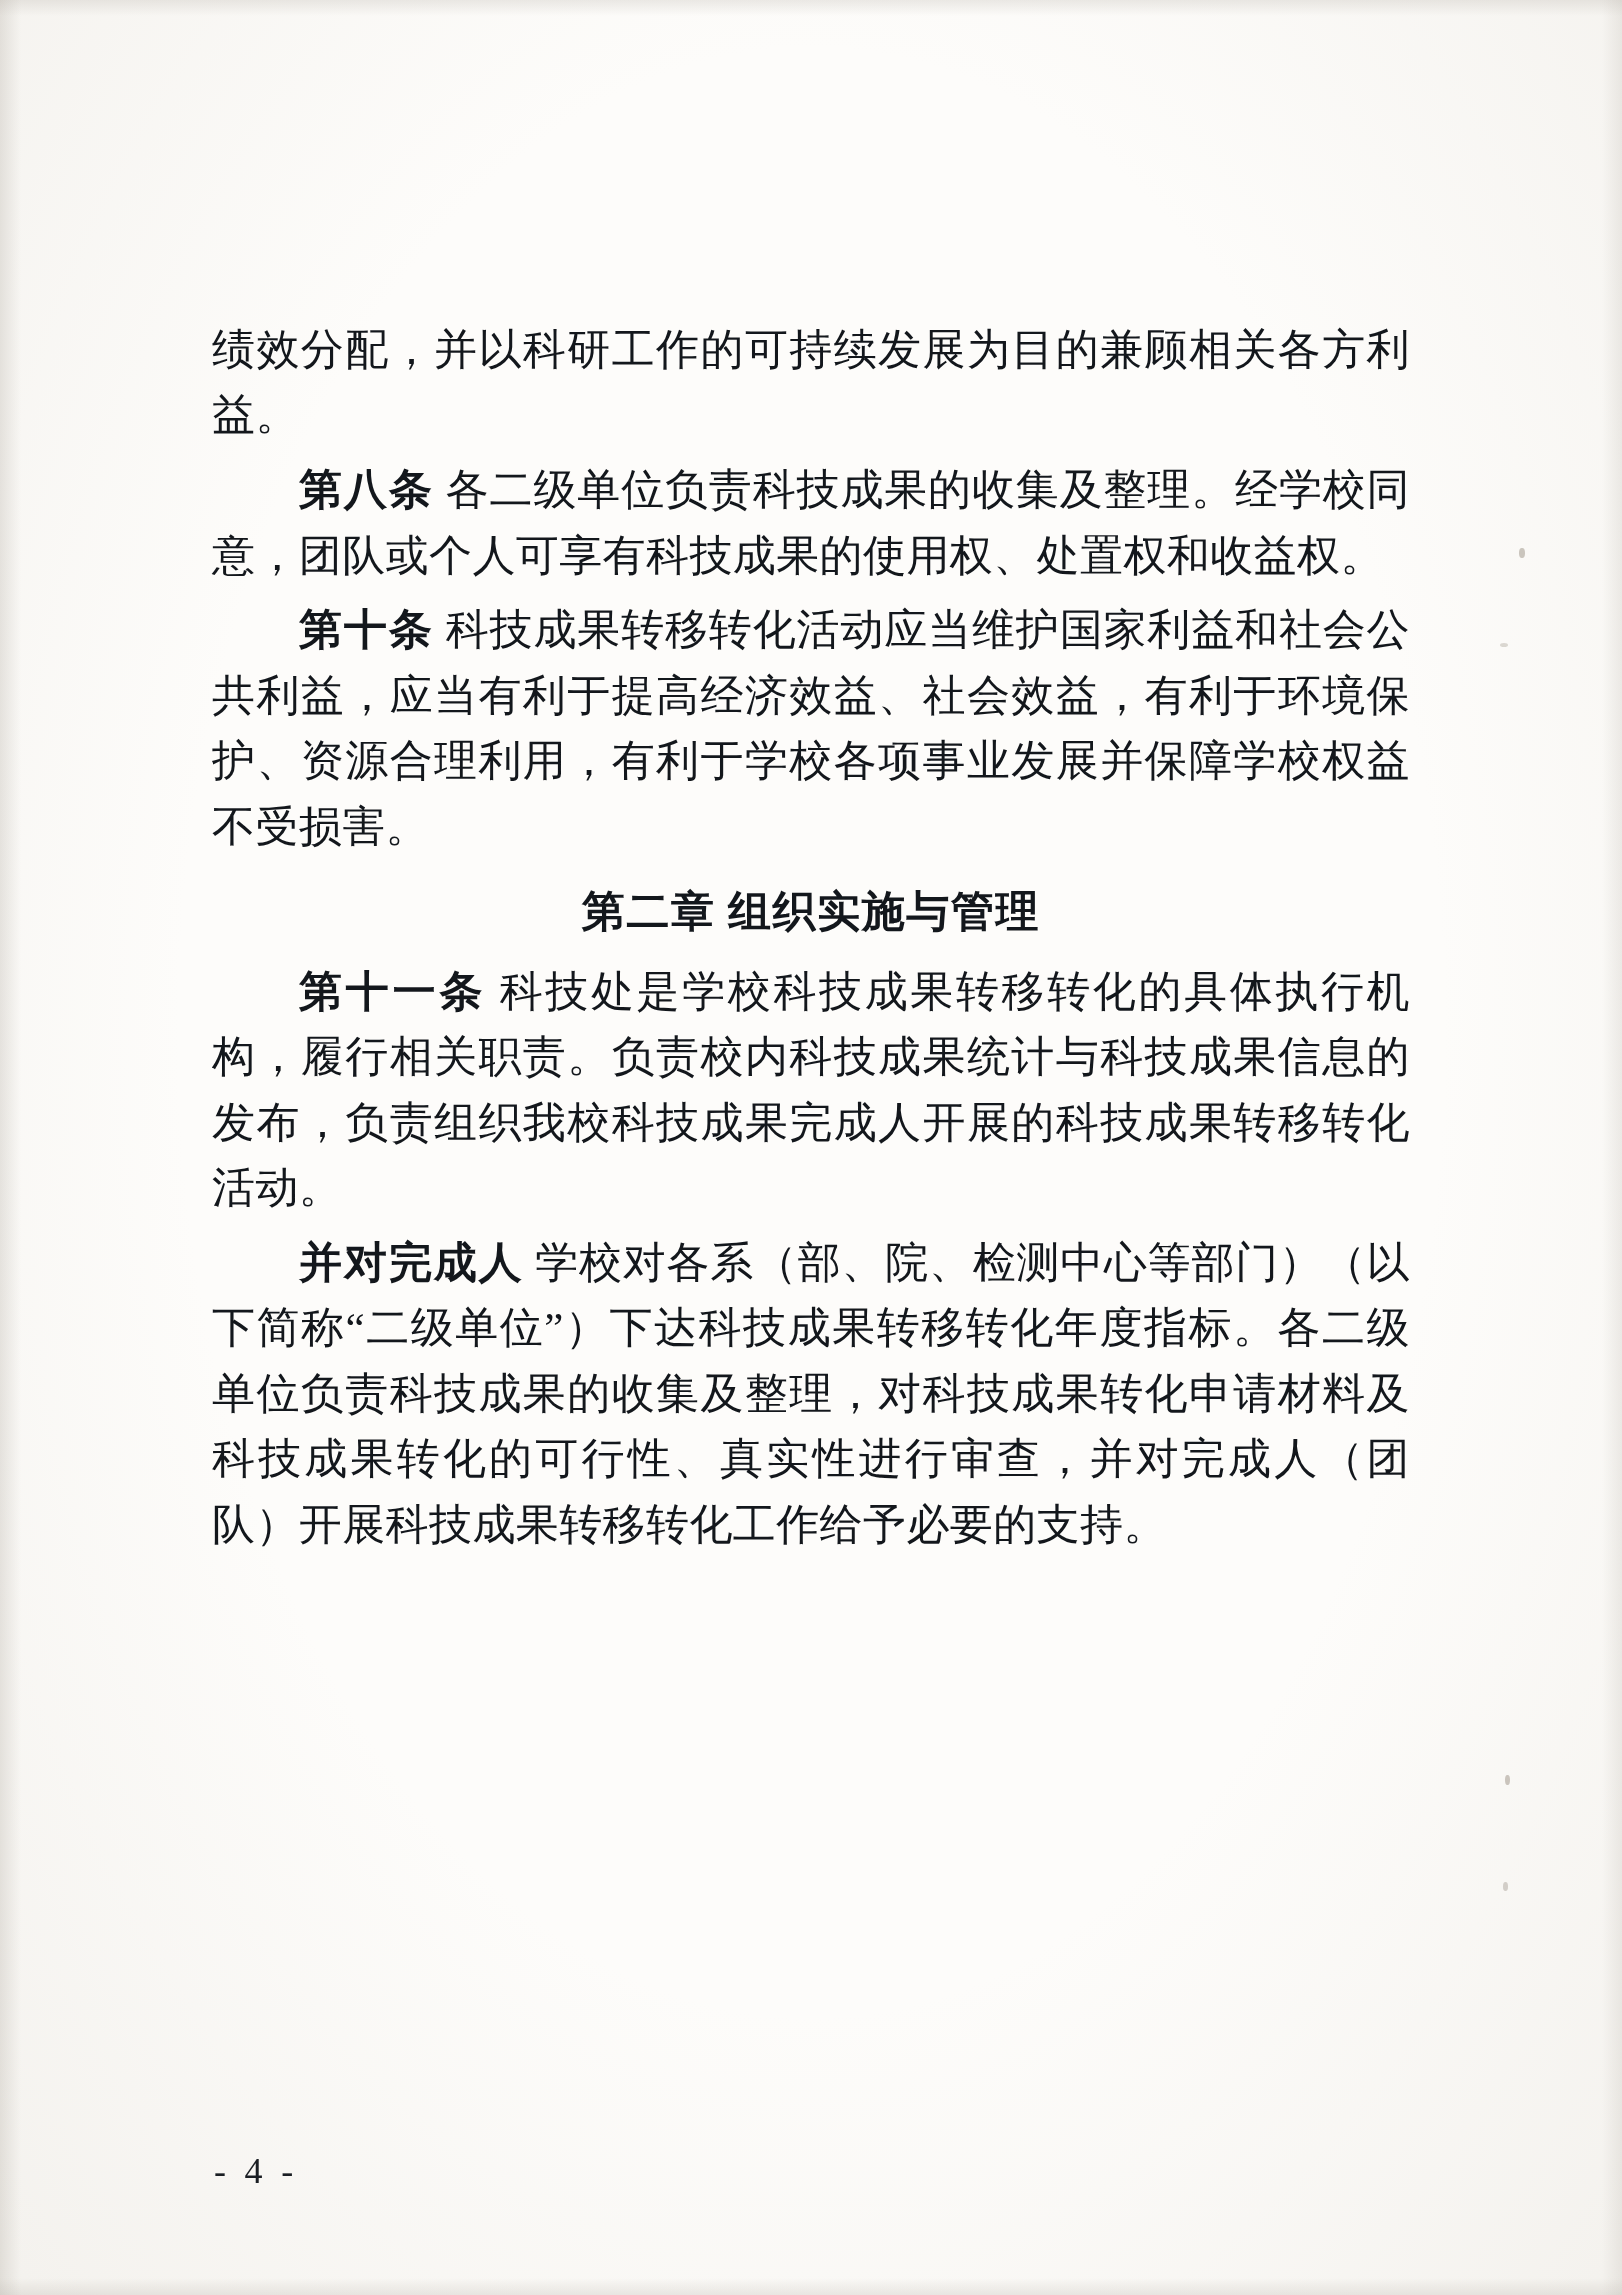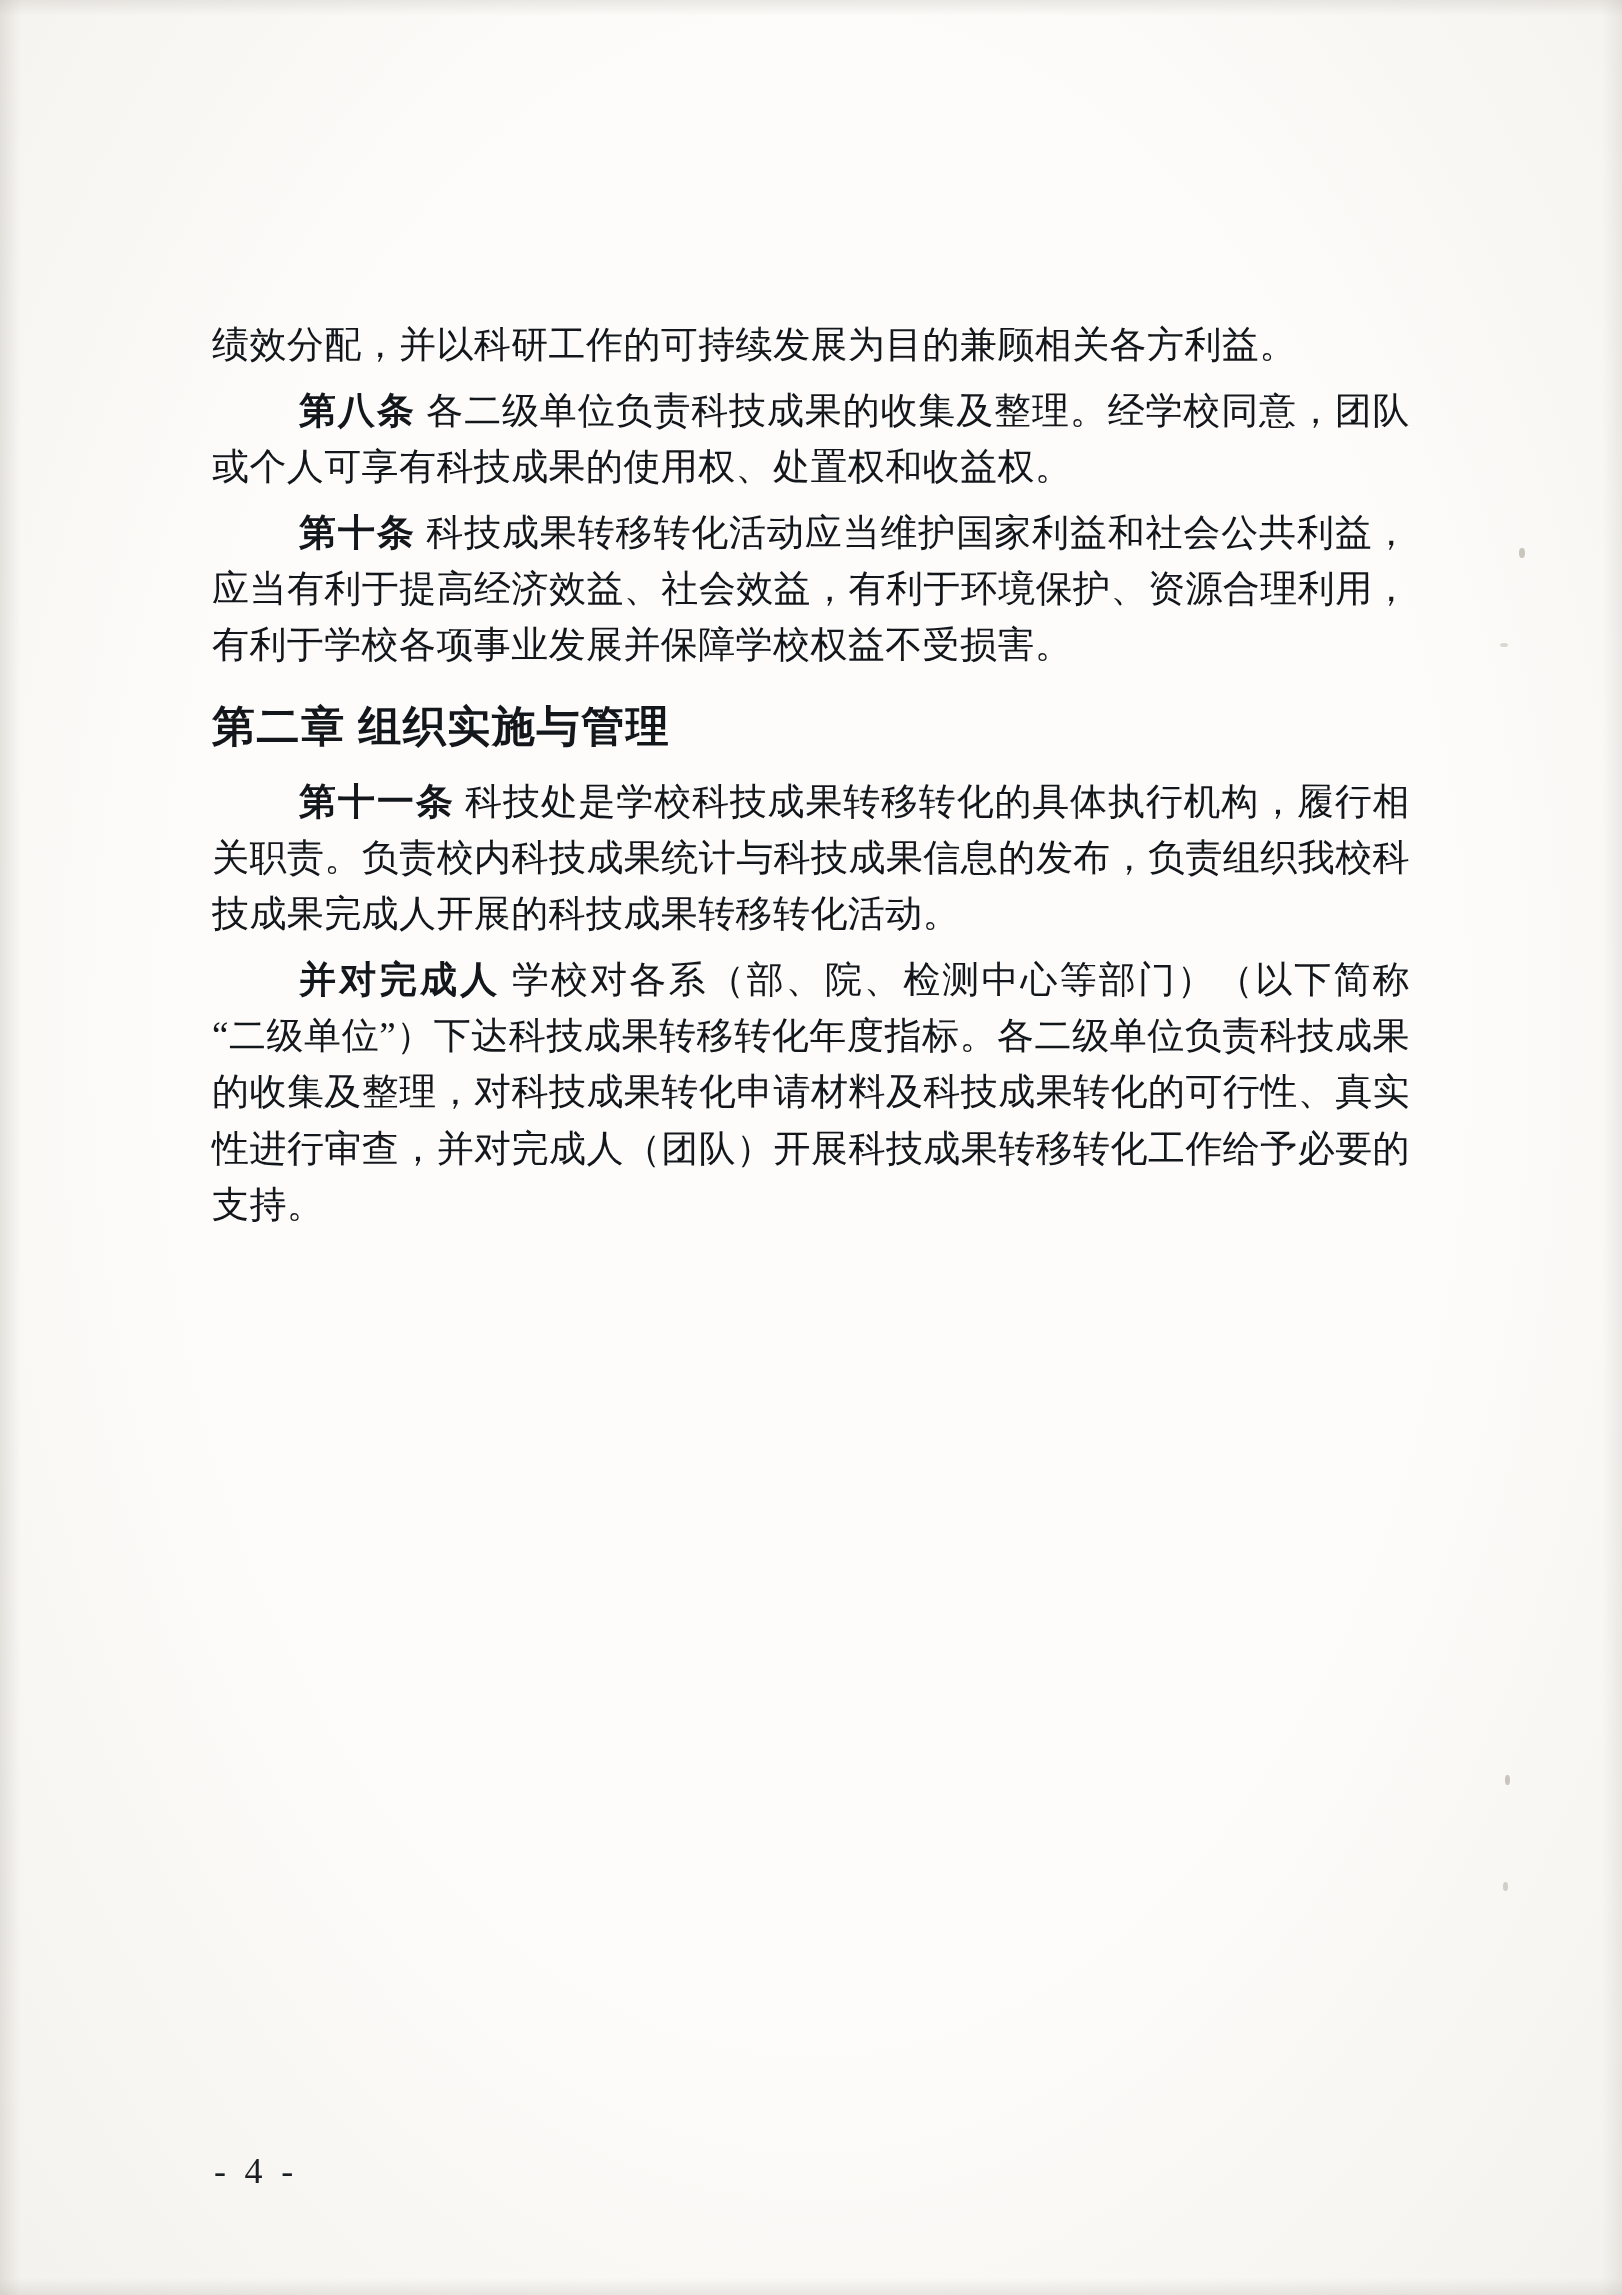--- a/index.html
+++ b/index.html
@@ -32,7 +32,7 @@
     width: 1198px;
   }
   .para {
-    font-size: 37px;
+    font-size: 43px;
     line-height: 1.52;
     color: #13171c;
     text-align: justify;

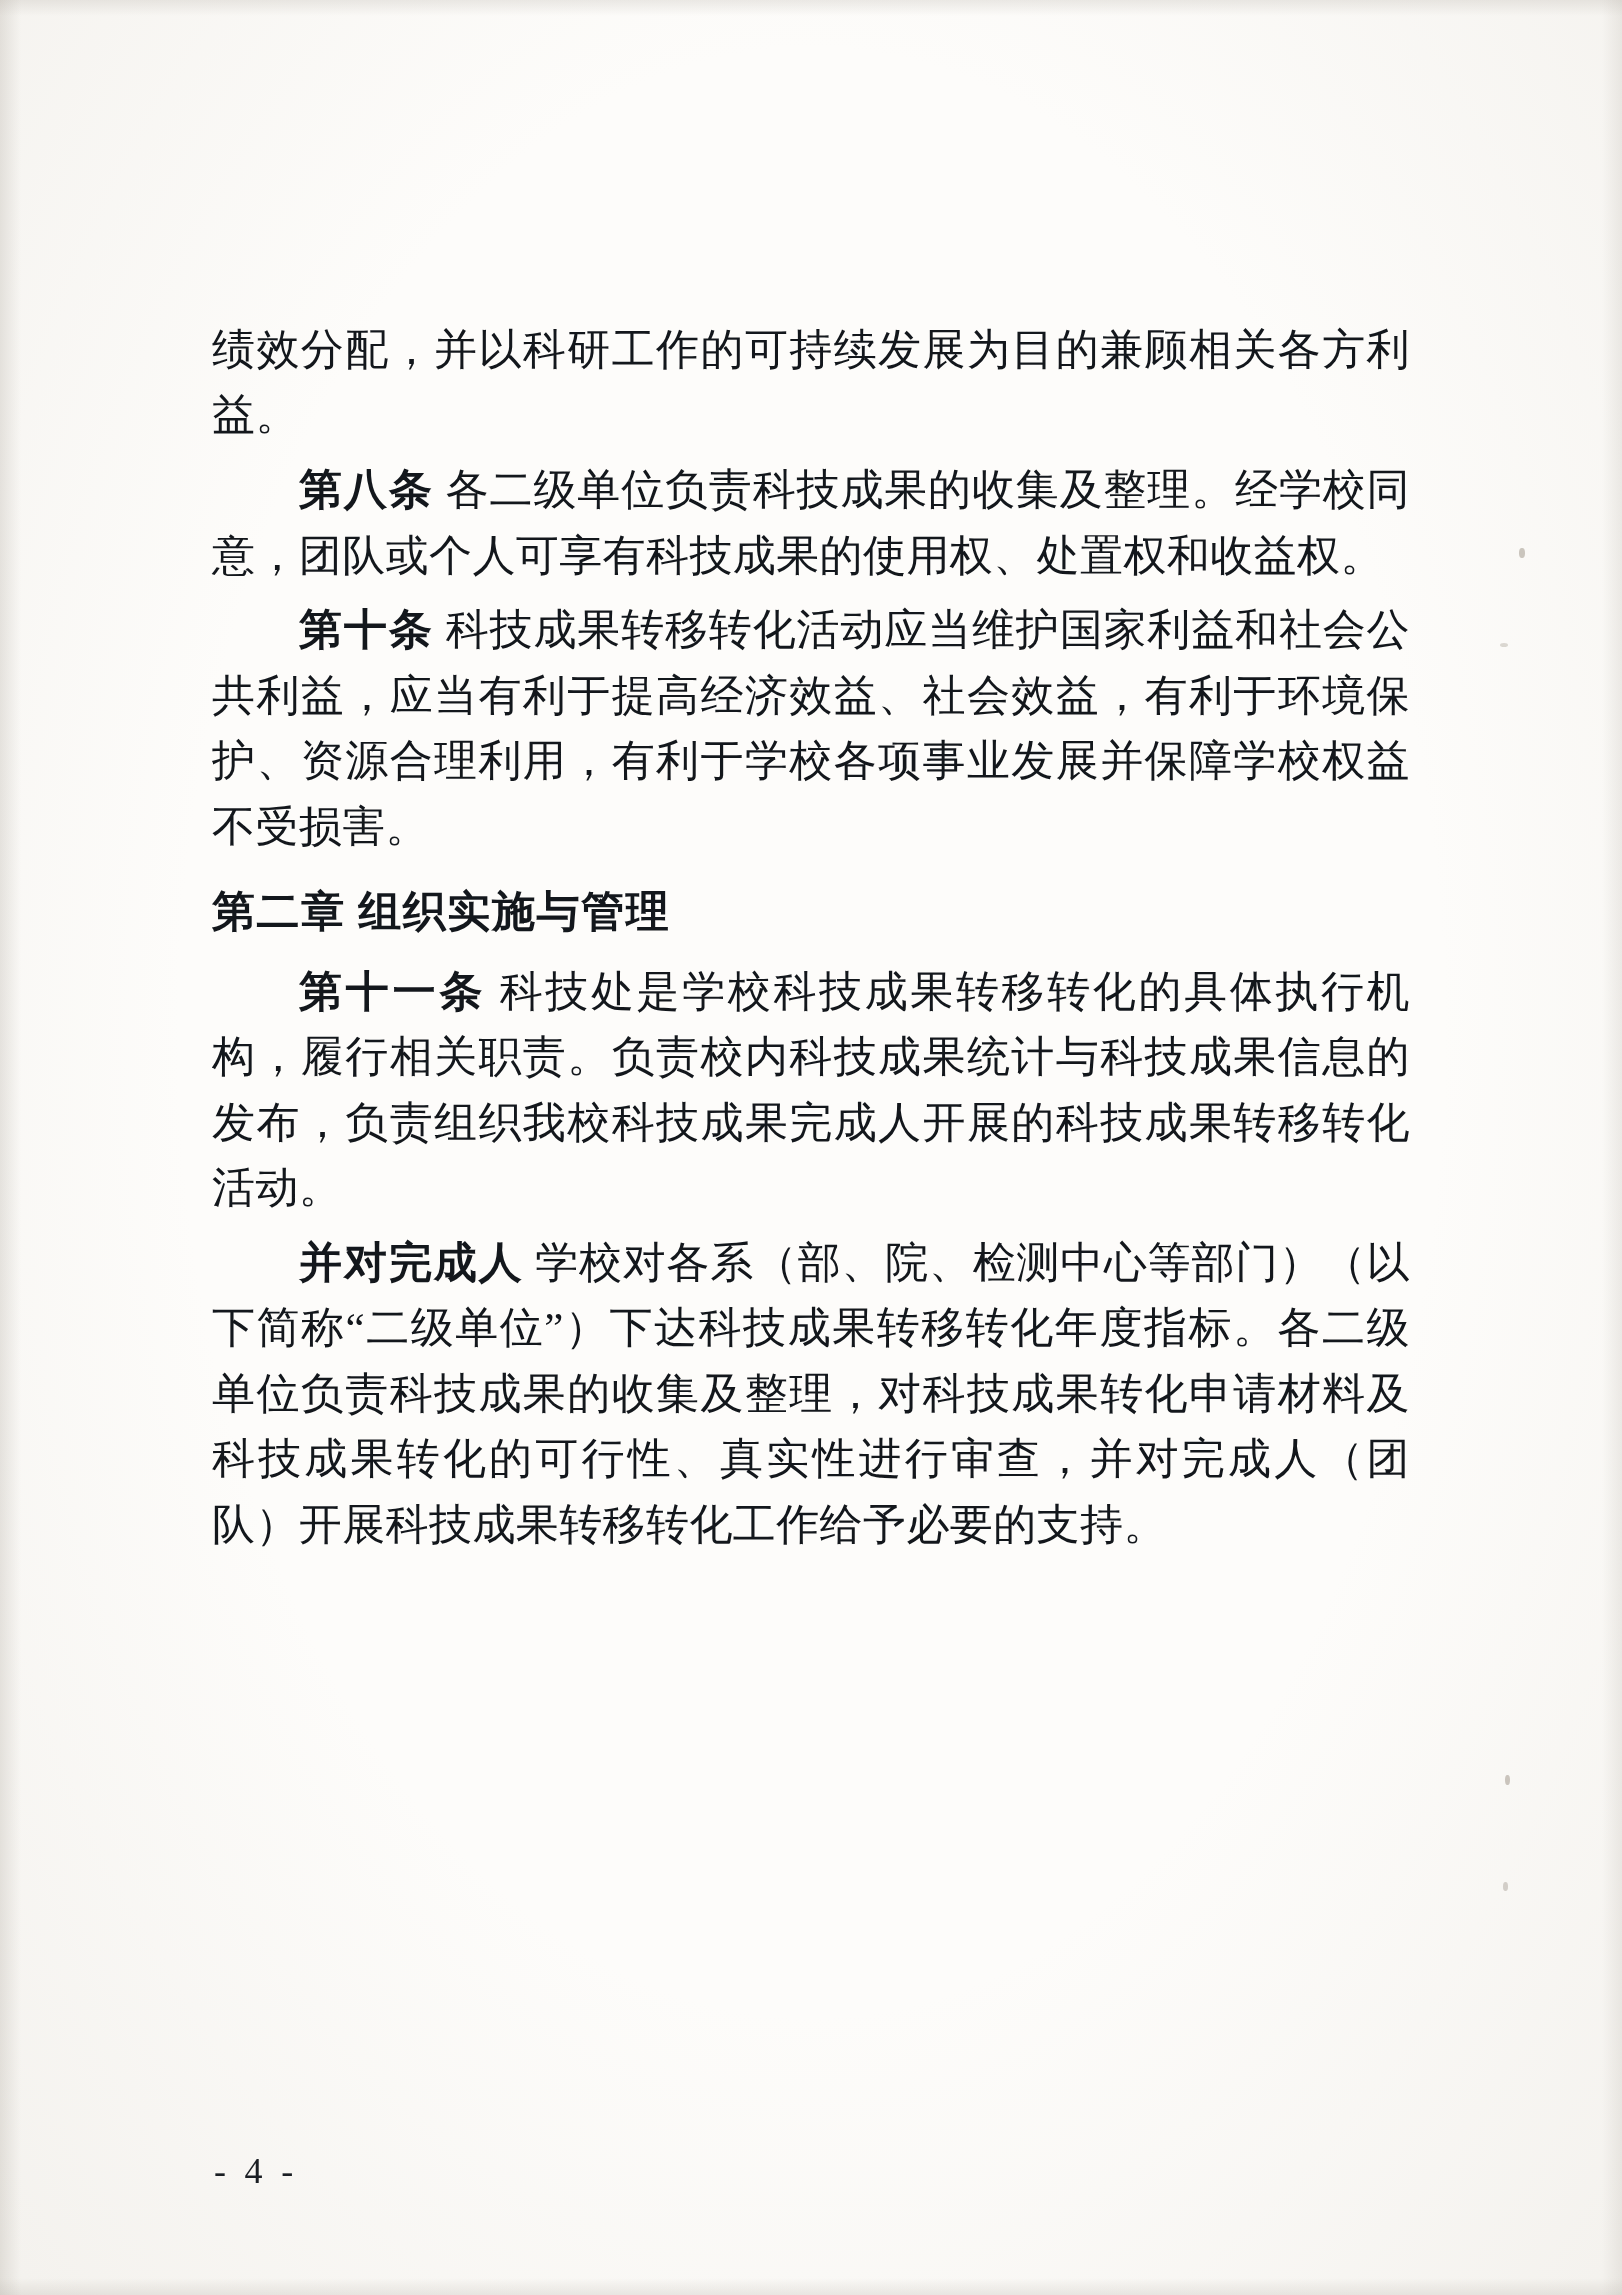--- a/index.html
+++ b/index.html
@@ -52,7 +52,7 @@
     line-height: 1.52;
     color: #13171c;
     font-weight: bold;
-    text-align: left;
+    text-align: center;
     margin: 20.6px 0 14.3px 0;
     letter-spacing: 1.6px;
   }

